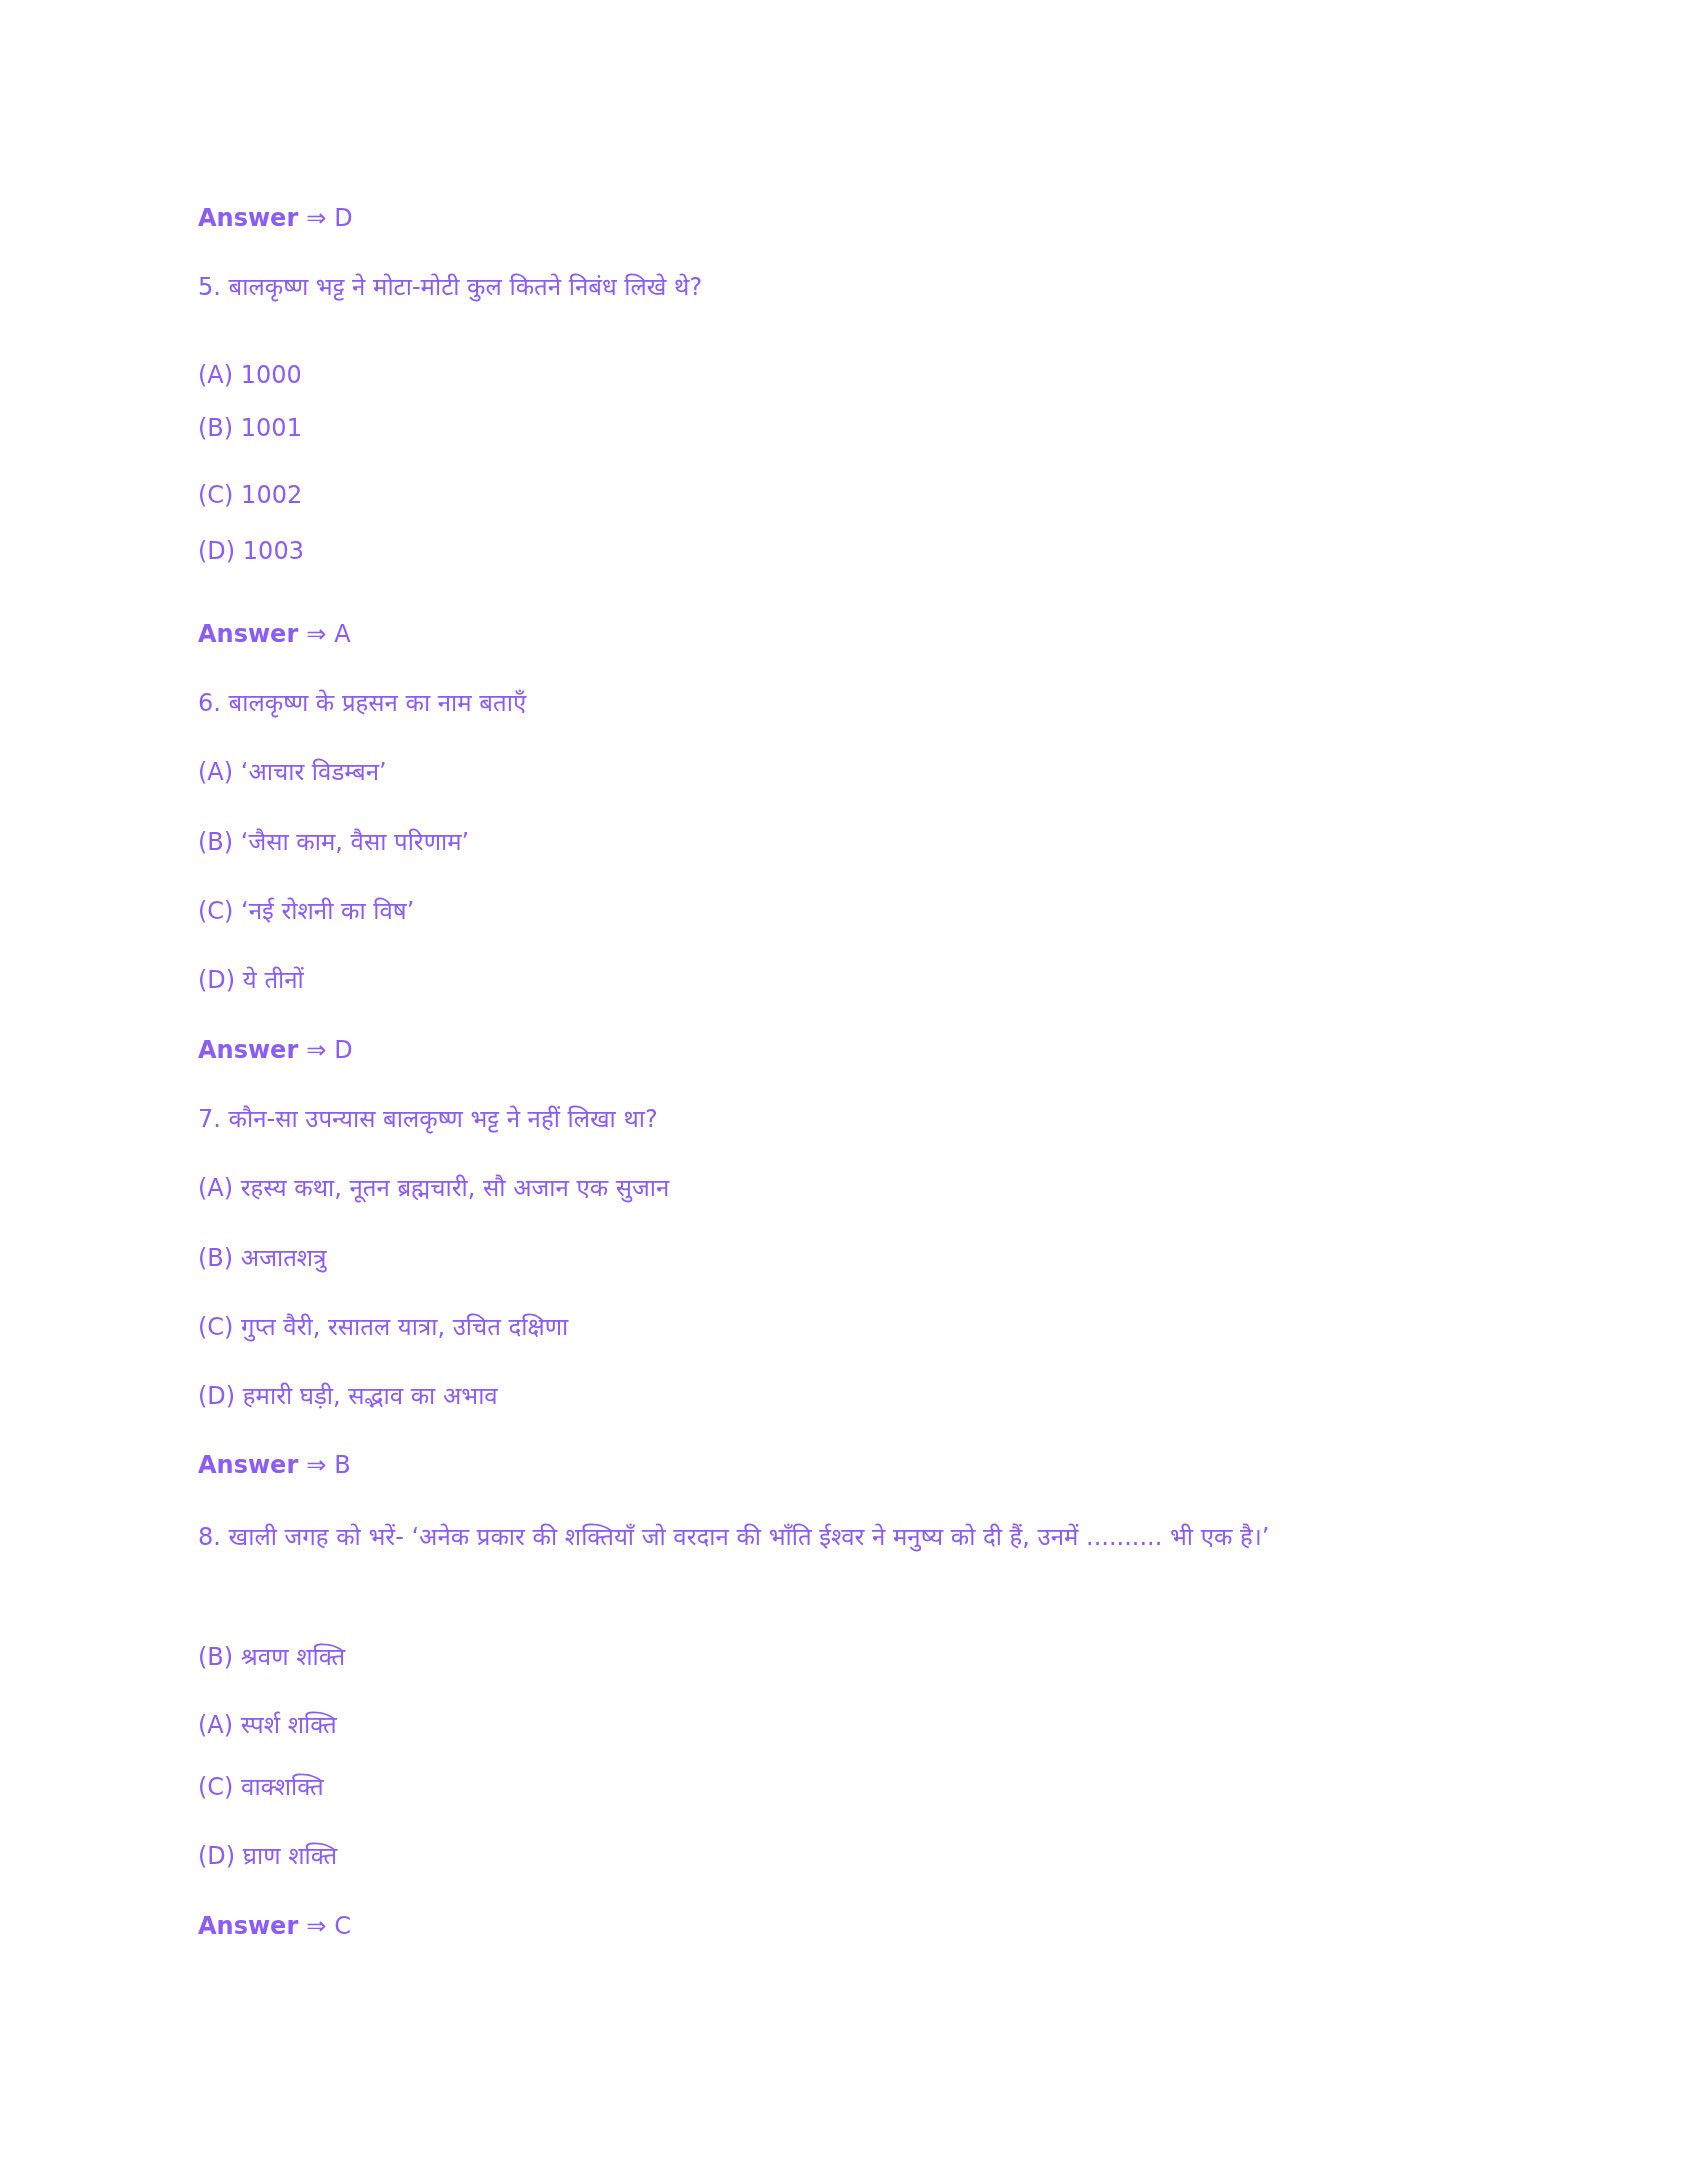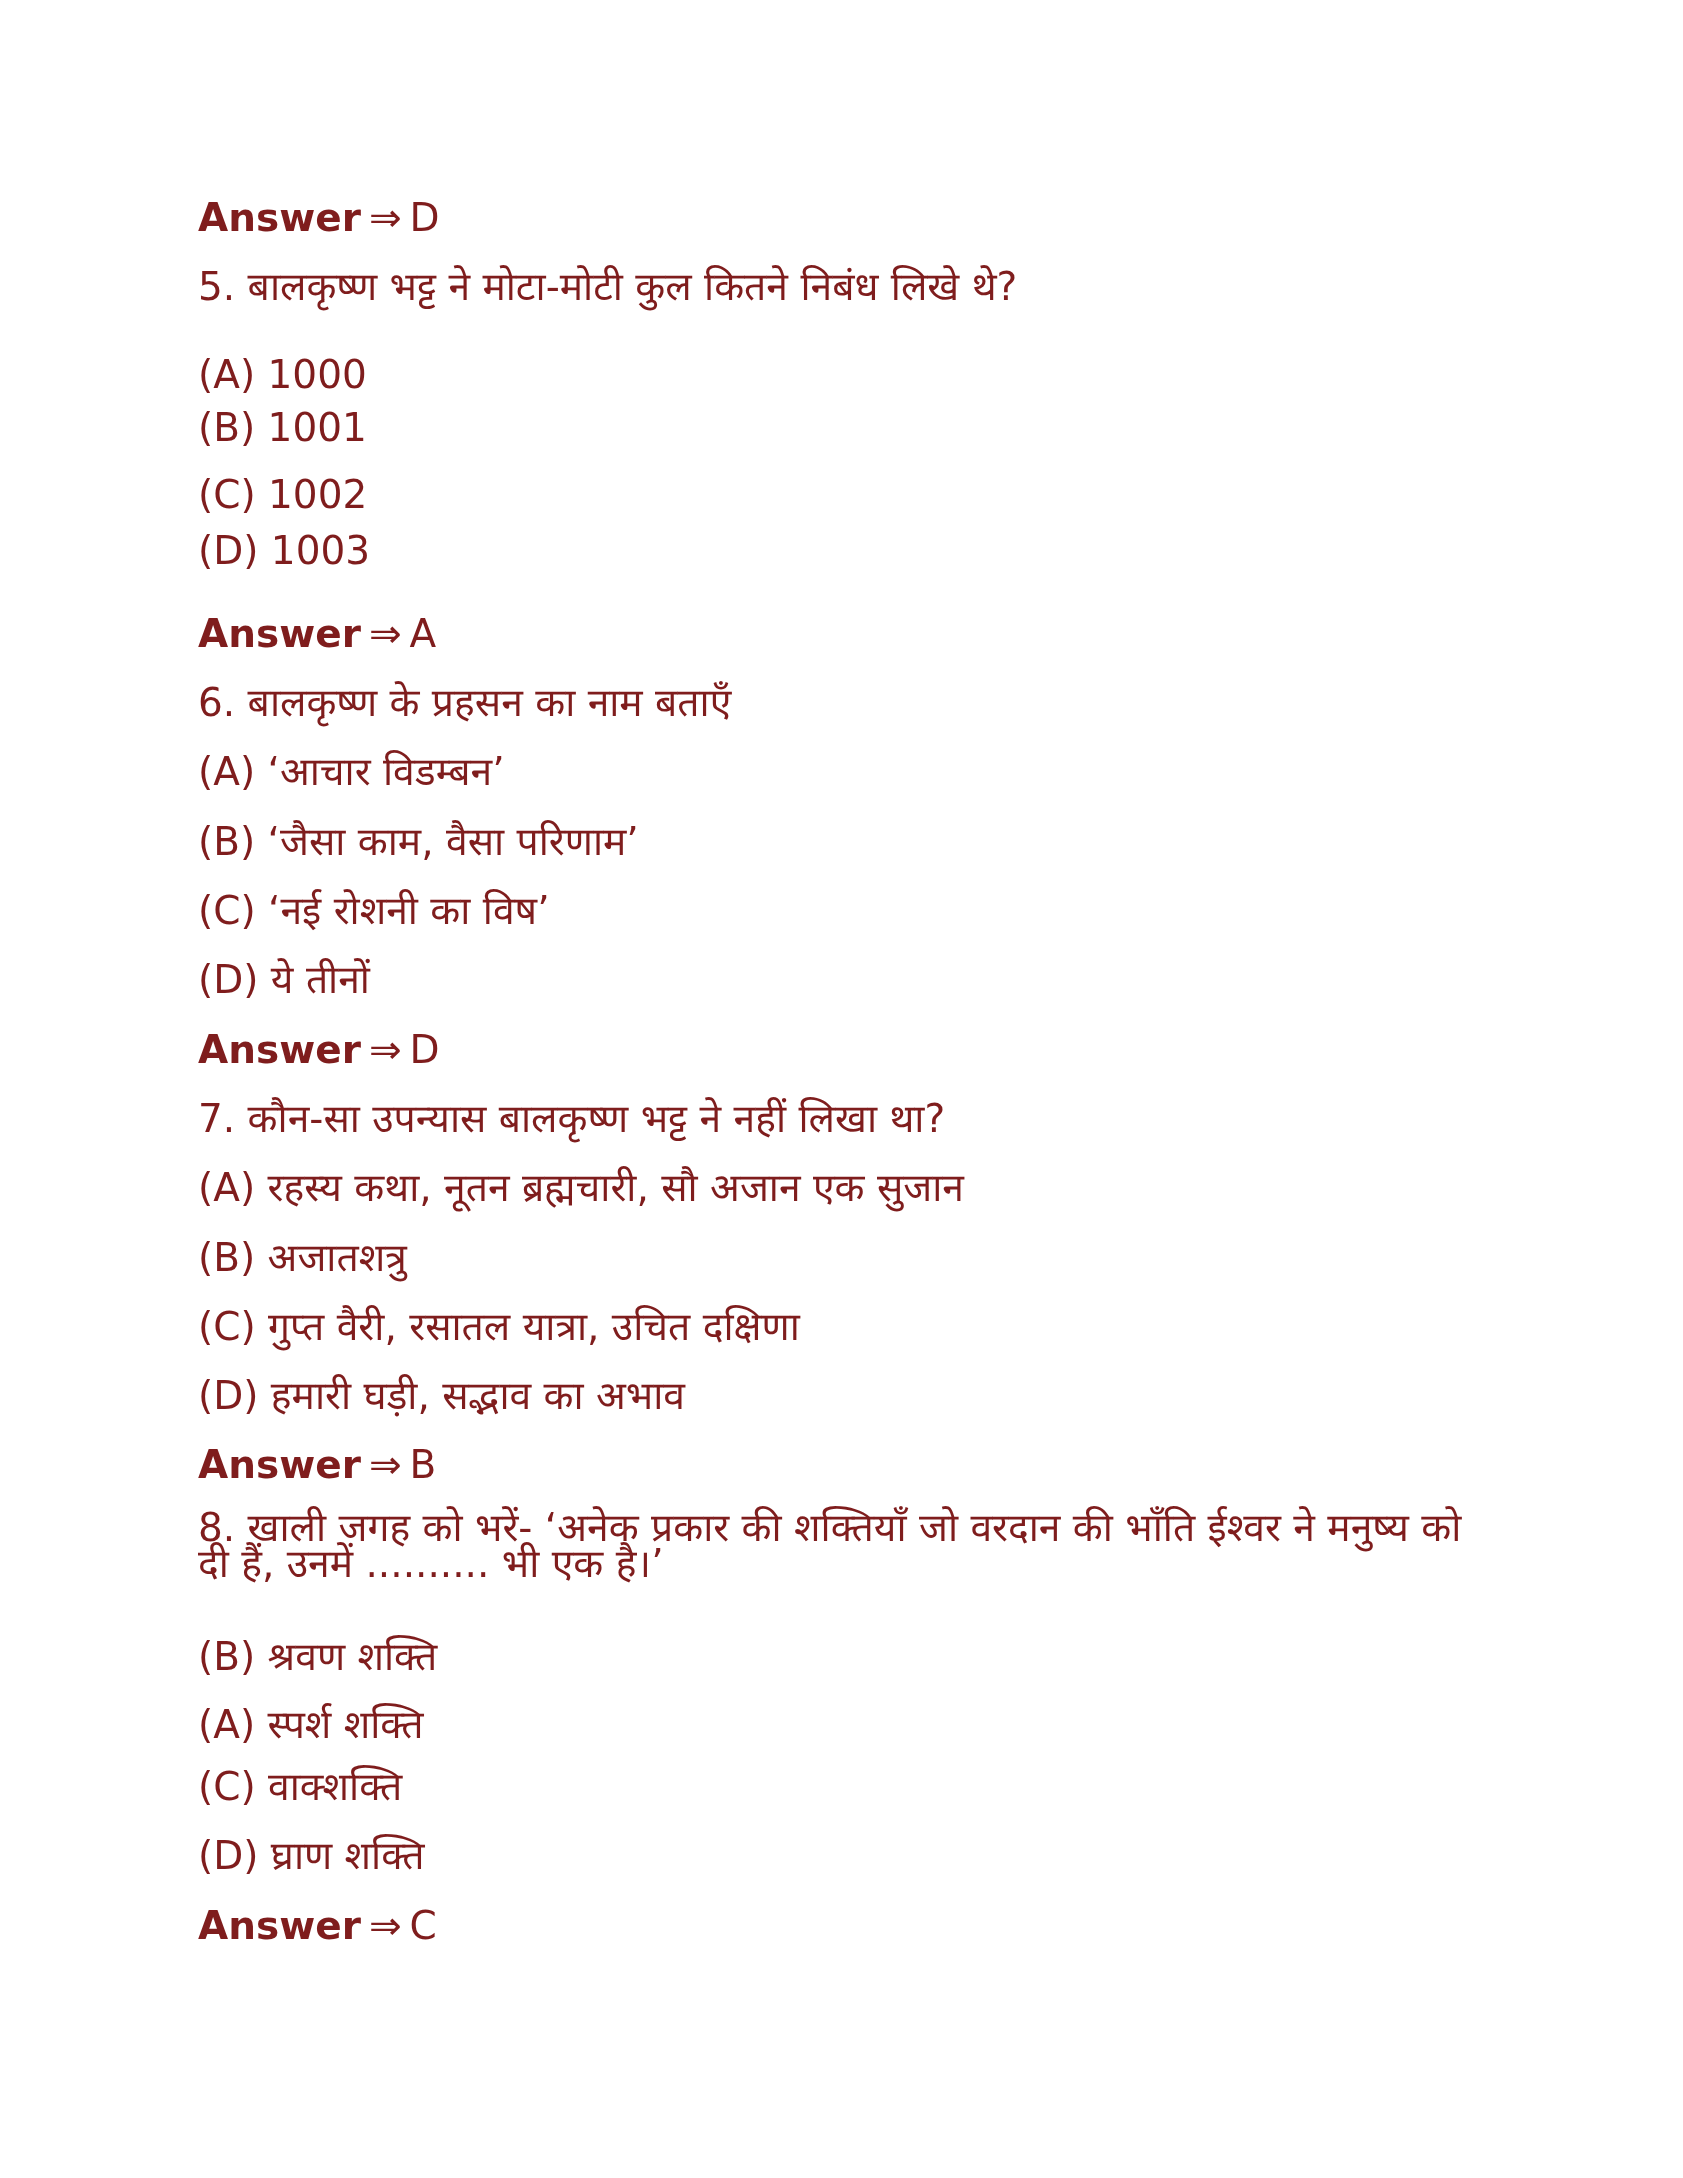--- a/index.html
+++ b/index.html
@@ -11,7 +11,7 @@
     .page { position: absolute; left: 198px; top: 0; width: 1287px; }
     .line {
       position: absolute; left: 0; white-space: nowrap;
-      font-size: 39px; line-height: 40px; color: #7f1d1d;
+      font-size: 24px; line-height: 40px; color: #8b5cf6;
     }
     .answer-label { font-weight: bold; }
     .arrow { margin: 0 8px; font-weight: normal; }

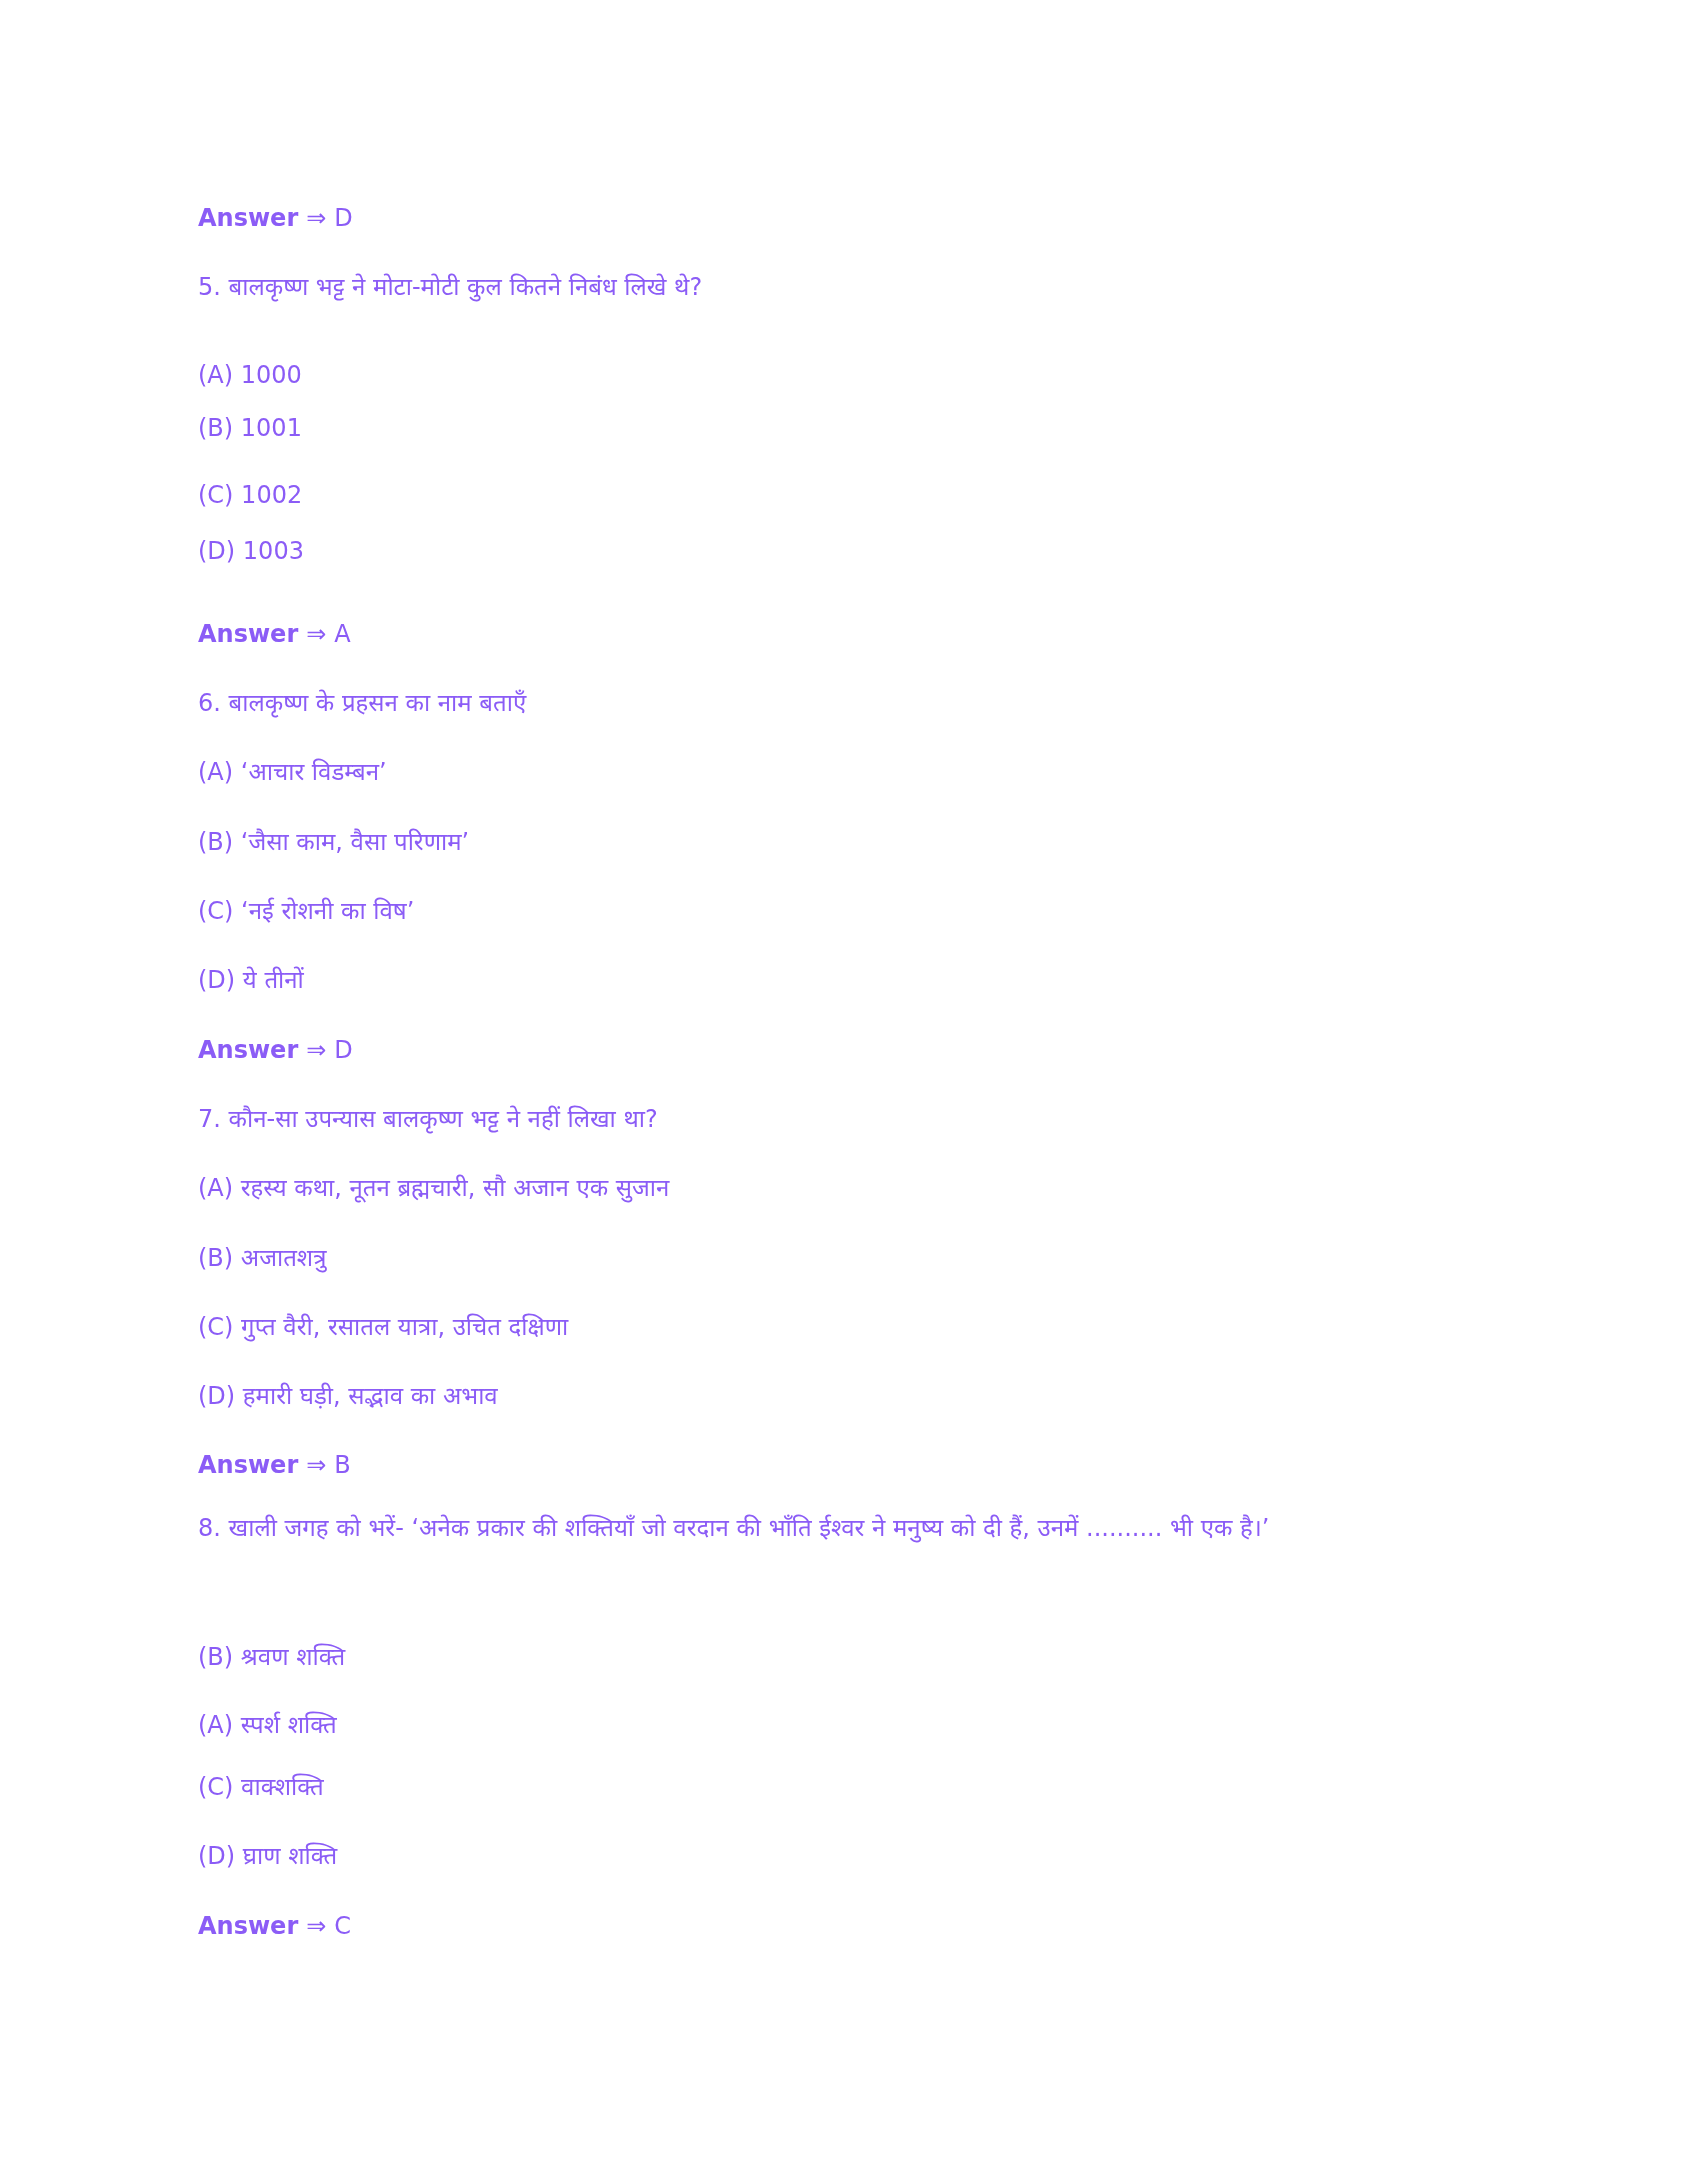--- a/index.html
+++ b/index.html
@@ -15,7 +15,7 @@
     }
     .answer-label { font-weight: bold; }
     .arrow { margin: 0 8px; font-weight: normal; }
-    .wrap { white-space: normal; width: 1287px; line-height: 36px; }
+    .wrap { white-space: normal; width: 1287px; line-height: 54px; }
   </style>
 </head>
 <body>

